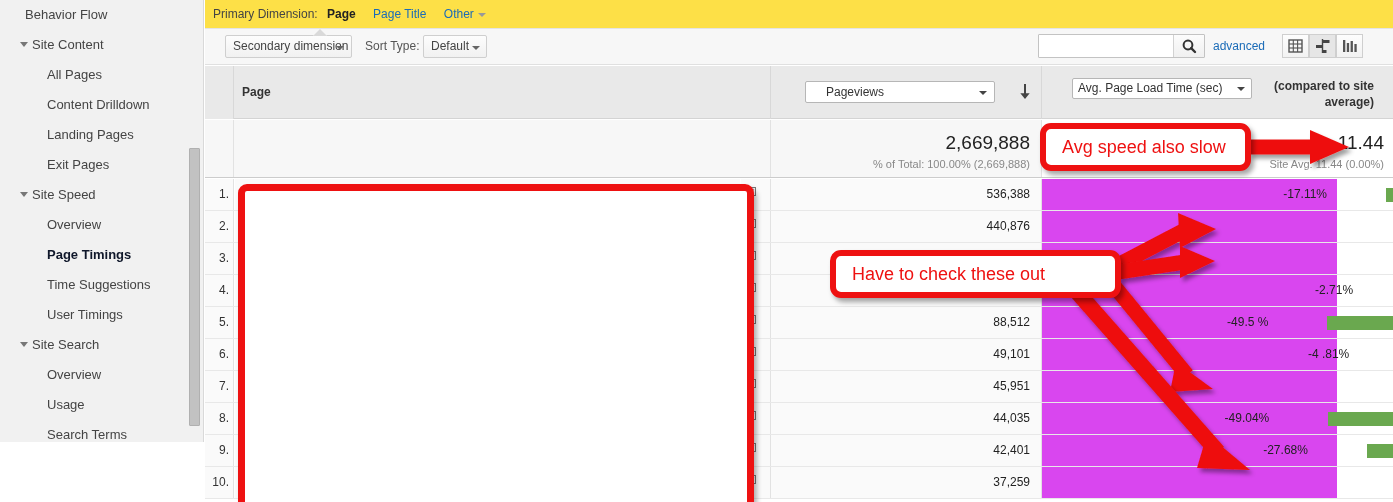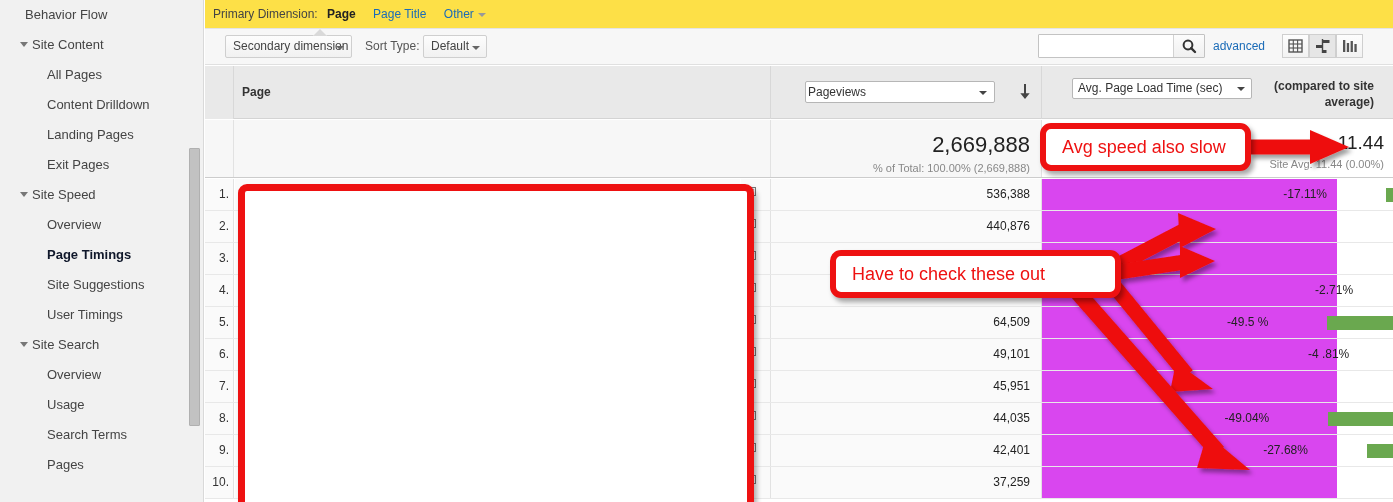--- a/index.html
+++ b/index.html
@@ -17,7 +17,7 @@
   
   #sidebar {
     position: absolute; left: 0; top: 0;
-    width: 204px; height: 502px;
+    width: 204px; height: 442px;
     background: #f1f1f1;
     border-right: 1px solid #d9d9d9;
     overflow: hidden;

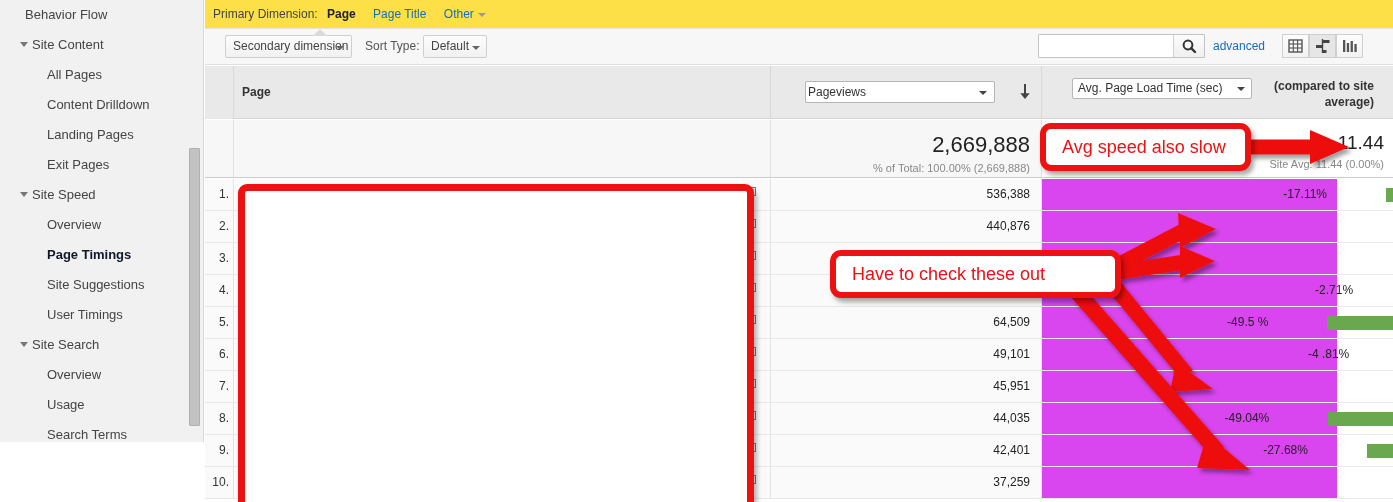--- a/index.html
+++ b/index.html
@@ -195,7 +195,7 @@
     border: 1px solid #b6b6b6;
     border-radius: 2px;
     font-size: 12px; color: #333;
-    line-height: 20px; padding-left: 2px;
+    line-height: 20px; padding-left: 20px;
     cursor: pointer;
   }
   #metric-select .dncaret { position:absolute; right: 7px; top: 9px; border-top-color:#444;}

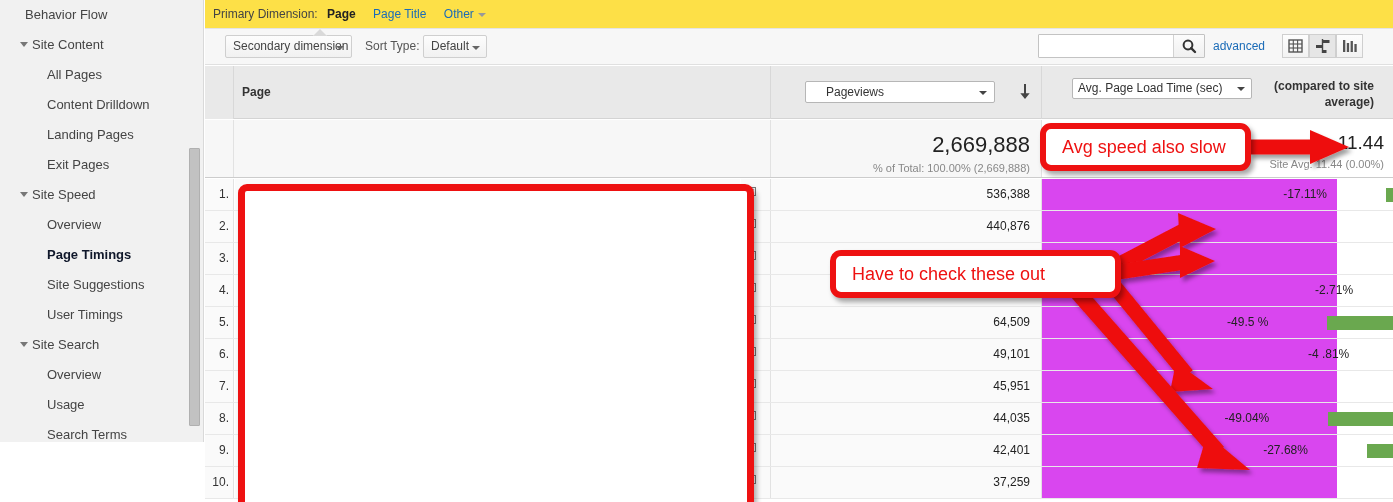--- a/index.html
+++ b/index.html
@@ -236,7 +236,7 @@
     border-left: 1px solid #e2e2e2;
     text-align: right; padding-right: 11px;
   }
-  .sum-total .big { font-size: 22px; color: #222; margin-top: 12px; }
+  .sum-total .big { font-size: 19px; color: #222; margin-top: 12px; }
   .sum-total .sub { font-size: 11px; color: #888; margin-top: 4px; }
   .sum-compare {
     position: absolute; left: 836px; top: 0; width: 352px; height: 57px;

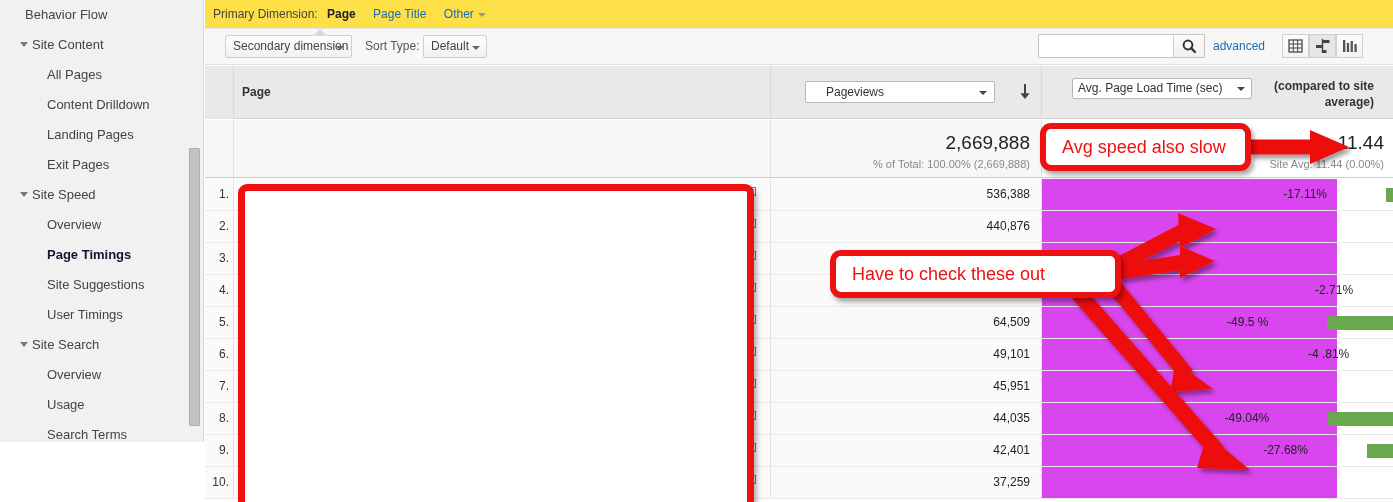--- a/index.html
+++ b/index.html
@@ -344,7 +344,7 @@
         <div class="nav-item nav-group"><i class="caret"></i><span>Site Speed</span></div>
         <div class="nav-item nav-child"><span>Overview</span></div>
         <div class="nav-item nav-child sel"><span>Page Timings</span></div>
-        <div class="nav-item nav-child"><span>Site Suggestions</span></div>
+        <div class="nav-item nav-child"><span>Time Suggestions</span></div>
         <div class="nav-item nav-child"><span>User Timings</span></div>
         <div class="nav-item nav-group"><i class="caret"></i><span>Site Search</span></div>
         <div class="nav-item nav-child"><span>Overview</span></div>

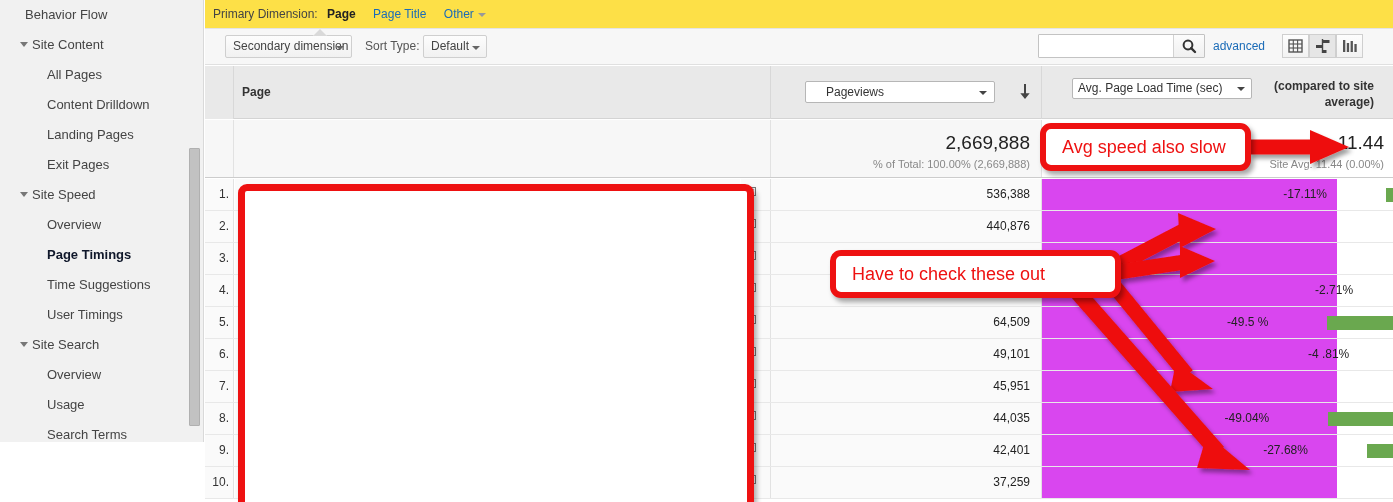--- a/index.html
+++ b/index.html
@@ -522,7 +522,7 @@
                   <rect x="4.8" y="1.8" width="5.4" height="1" fill="#999"></rect>
                 </svg></span>
             </div>
-            <div class="c-metric">64,509</div>
+            <div class="c-metric">88,512</div>
             <div class="c-compare">
               <div class="bar neg" style="width: 89.595px; left: 285.405px;"></div>
               <div class="bar-label" style="right: 68.595px;">-49.5 %</div>

